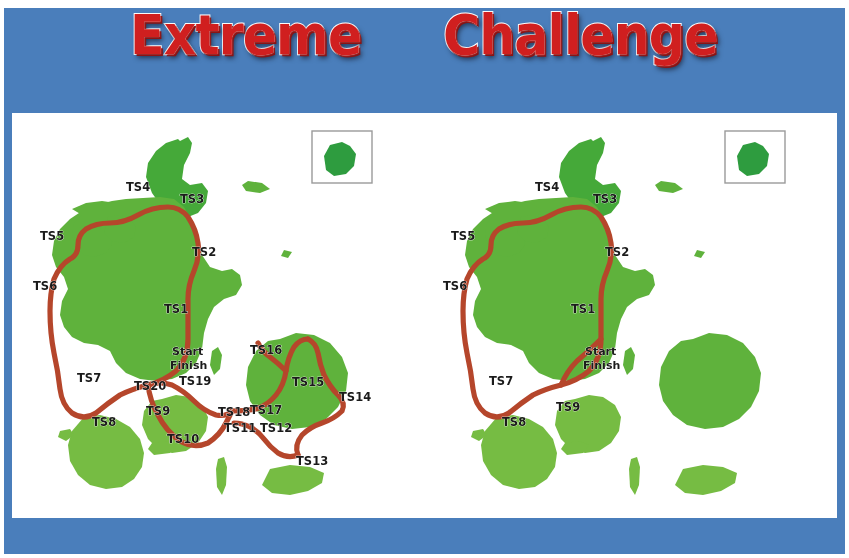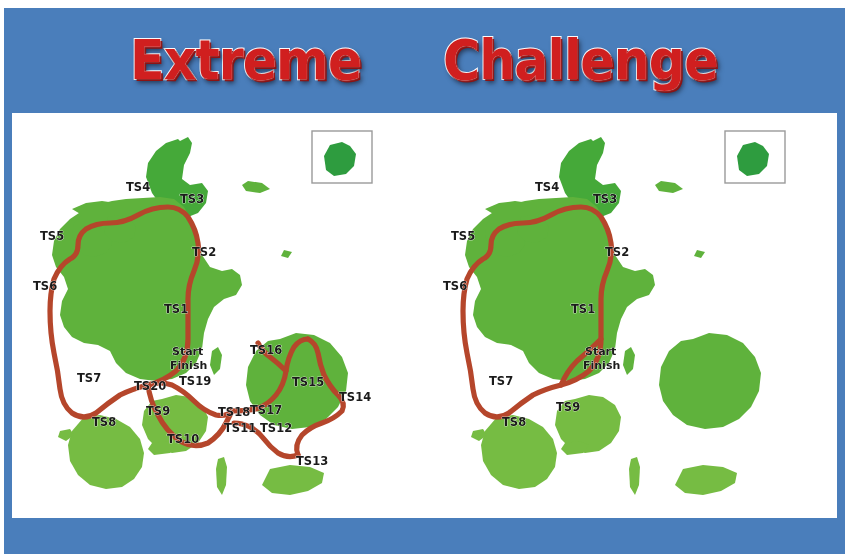--- a/index.html
+++ b/index.html
@@ -17,7 +17,7 @@
   }
   #header{
     position:absolute;left:0;top:0;width:841px;height:105px;
-    display:flex;align-items:center;justify-content:center;
+    display:flex;align-items:flex-start;justify-content:center;
     gap:60px;
   }
   .title-word{

